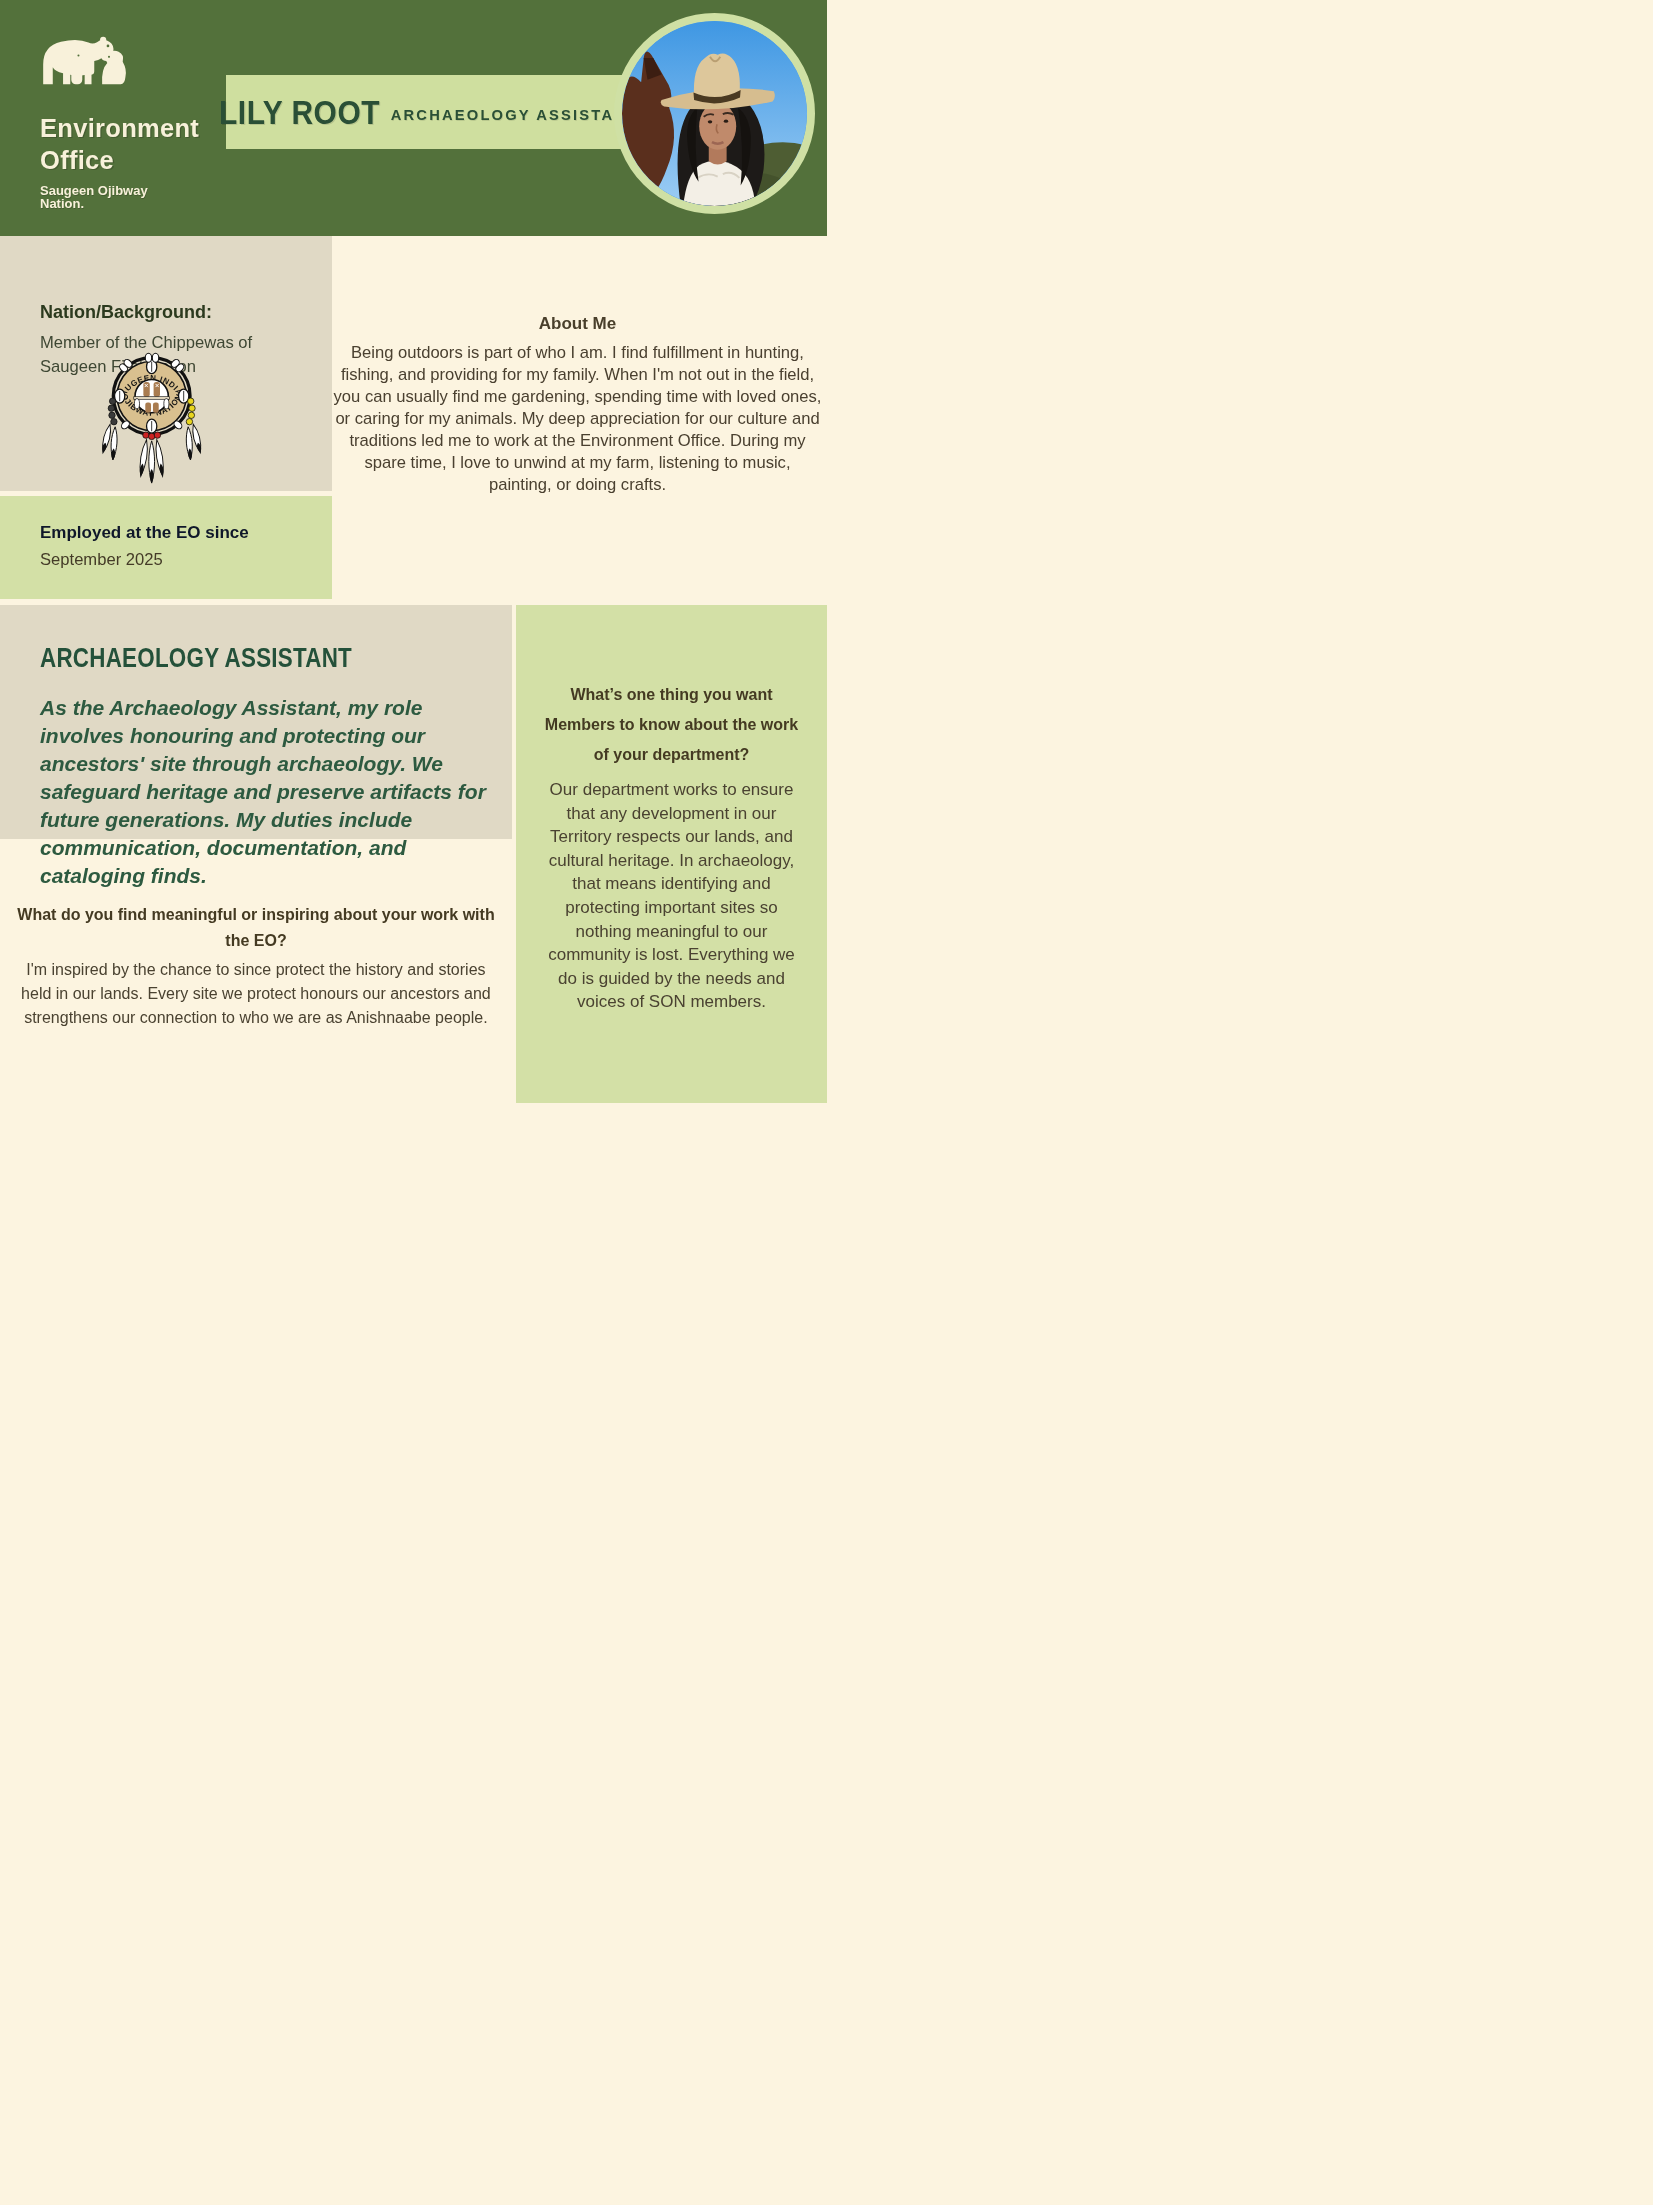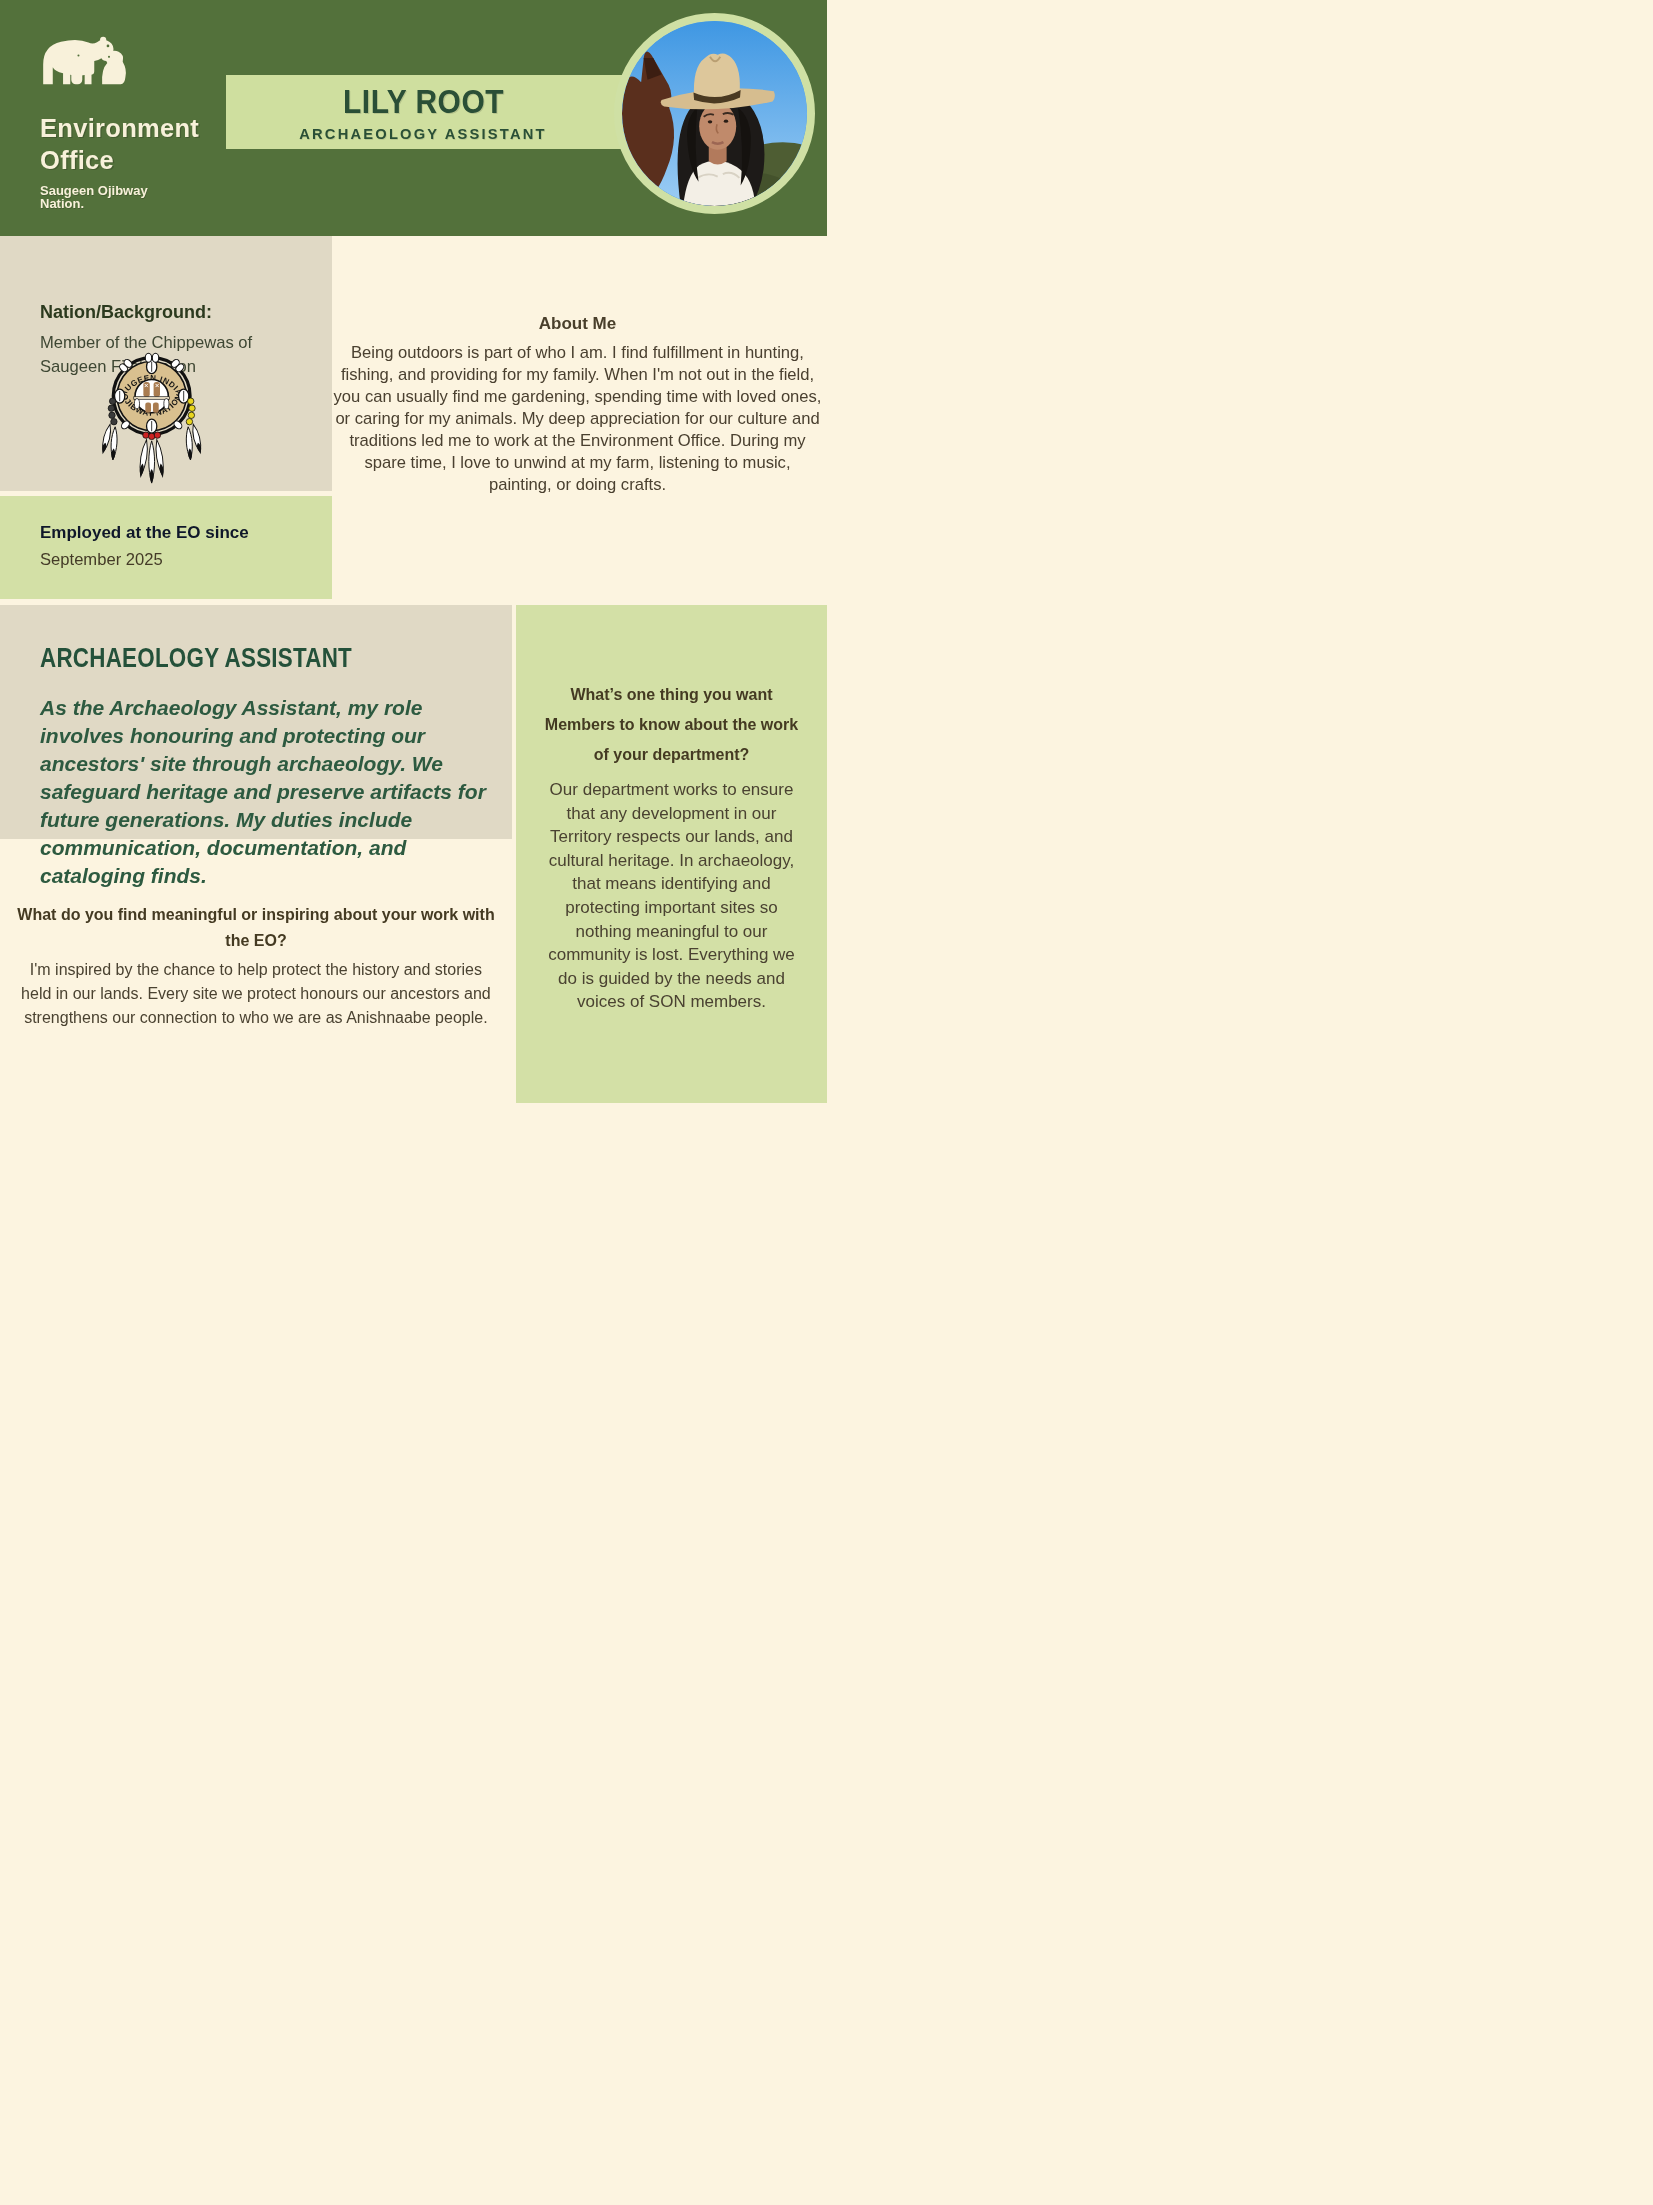--- a/index.html
+++ b/index.html
@@ -16,7 +16,7 @@
   .logo-sub{left:40px;top:184px;font-size:13px;line-height:13.4px;font-weight:bold;
     color:#f8f1da;text-shadow:0.6px 0.6px 0 rgba(0,0,0,.18);}
   .banner{left:226px;top:75px;width:491px;height:74px;background:#cfdf9f;z-index:1;}
-  .banner-text{left:0;top:0;width:394px;height:74px;display:flex;flex-direction:column;
+  .banner-text{left:0;top:0;width:394px;height:74px;display:flex;flex-direction:row;
     align-items:center;justify-content:center;}
   .banner-name{font-size:34px;font-weight:bold;color:#2a4f36;letter-spacing:0.6px;
     transform:scaleX(.88);transform-origin:center;white-space:nowrap;

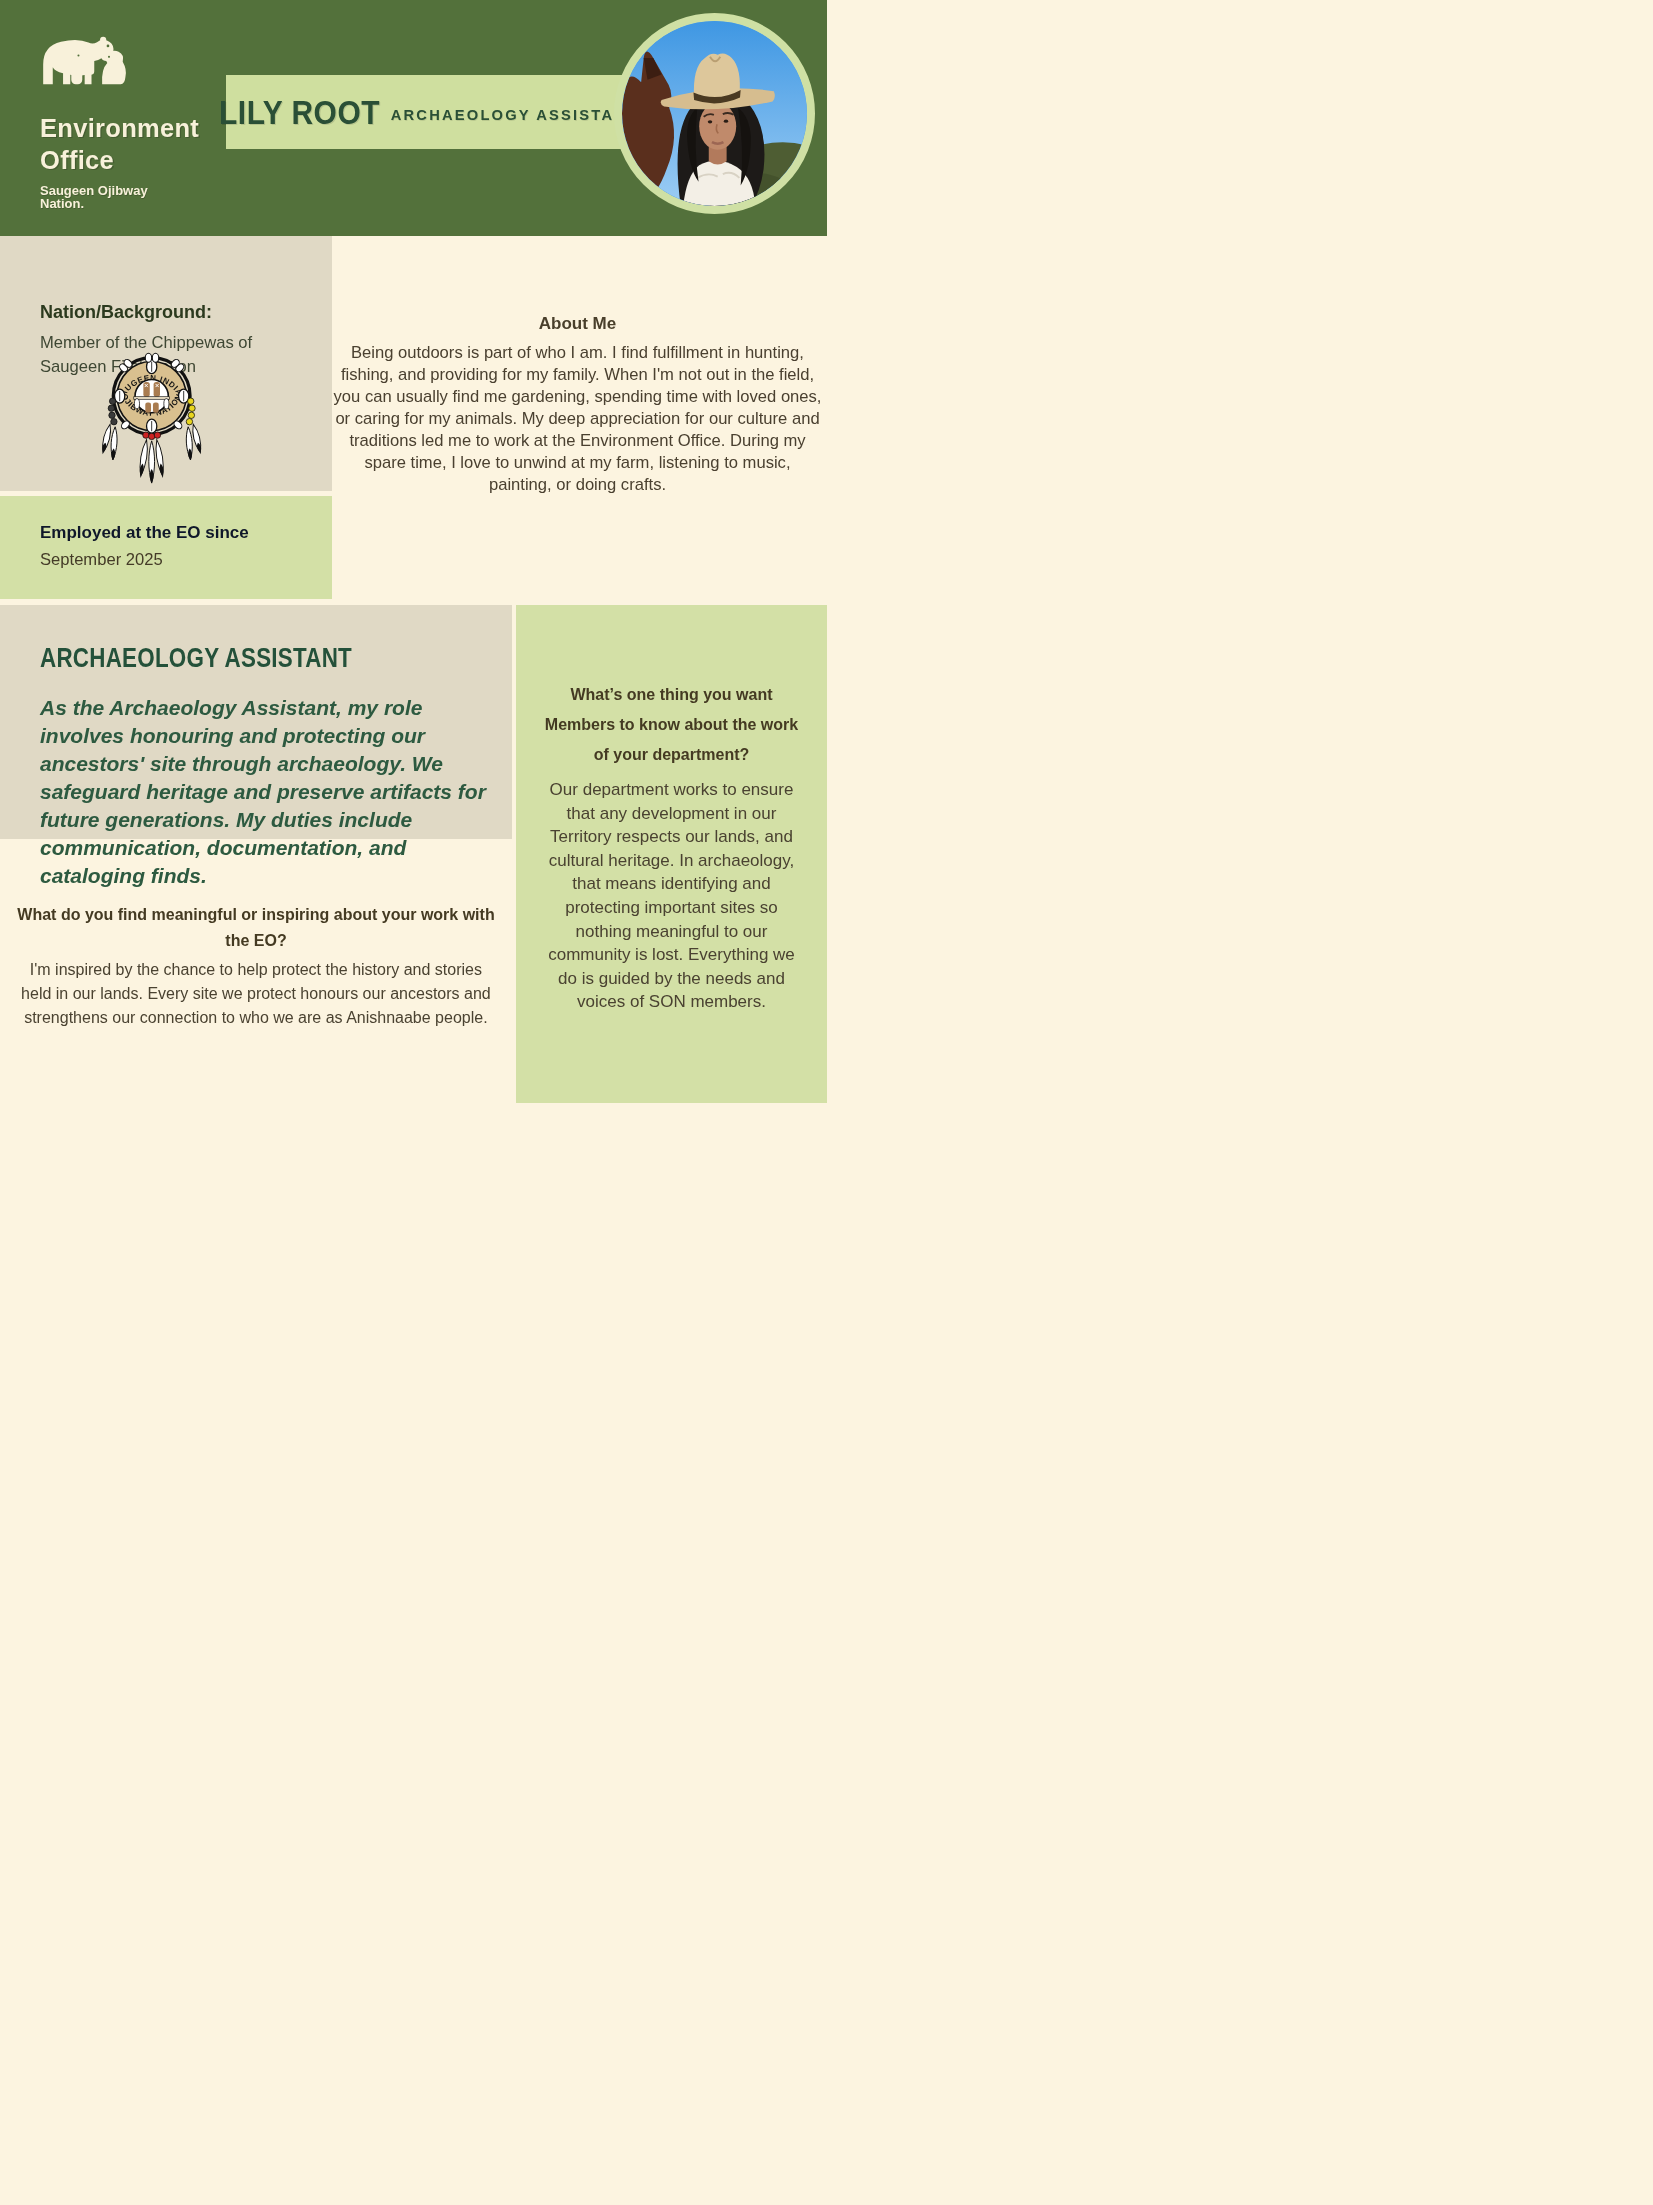--- a/index.html
+++ b/index.html
@@ -263,7 +263,7 @@
   <div class="abs dept-body">Our department works to ensure that any development in our Territory respects our lands, and cultural heritage. In archaeology, that means identifying and protecting important sites so nothing meaningful to our community is lost. Everything we do is guided by the needs and voices of SON members.</div>
 
   <div class="abs mean-heading">What do you find meaningful or inspiring about your work with the EO?</div>
-  <div class="abs mean-body">I'm inspired by the chance to help protect the history and stories held in our lands. Every site we protect honours our ancestors and strengthens our connection to who we are as Anishnaabe people.</div>
+  <div class="abs mean-body">I'm inspired by the chance to since protect the history and stories held in our lands. Every site we protect honours our ancestors and strengthens our connection to who we are as Anishnaabe people.</div>
 
 </div>
 

